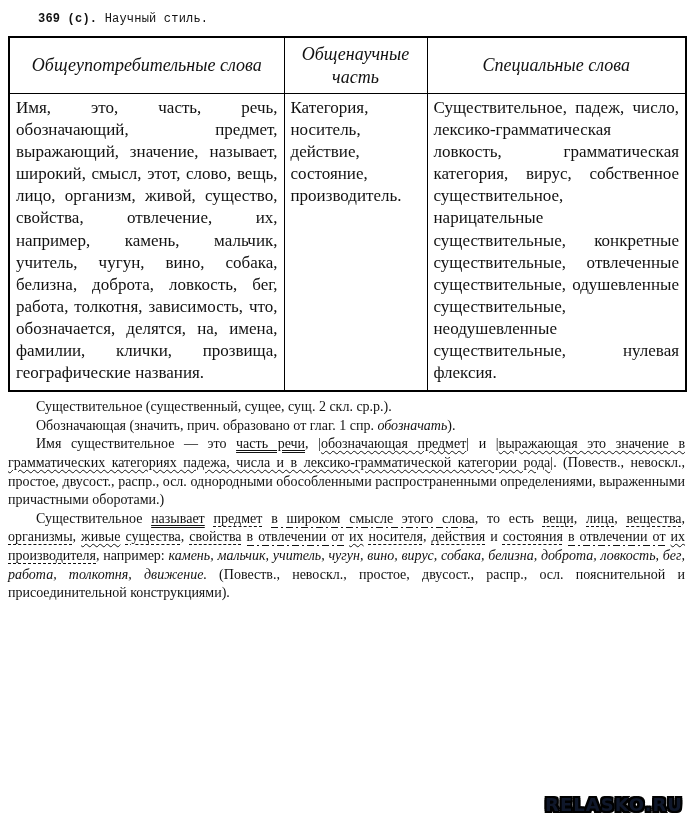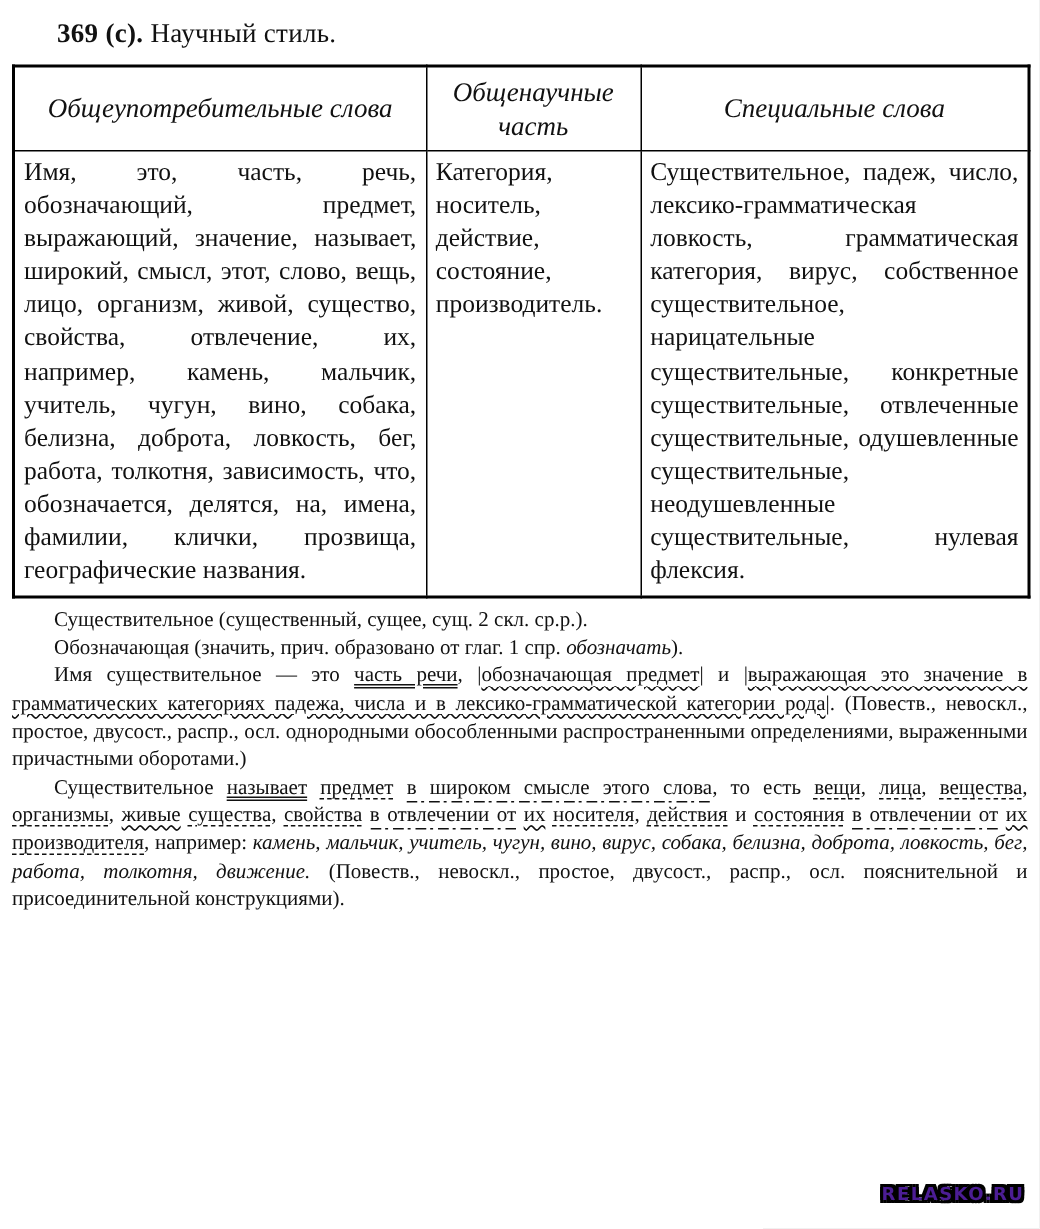--- a/index.html
+++ b/index.html
@@ -17,8 +17,9 @@
   }
   .title {
     margin: 4px 0 10px 30px;
-    font-size: 18px;
+    font-size: 12px;
     letter-spacing: 0.2px;
+    font-family: Liberation Mono, monospace;
   }
   .title .num { font-weight: bold; }
 

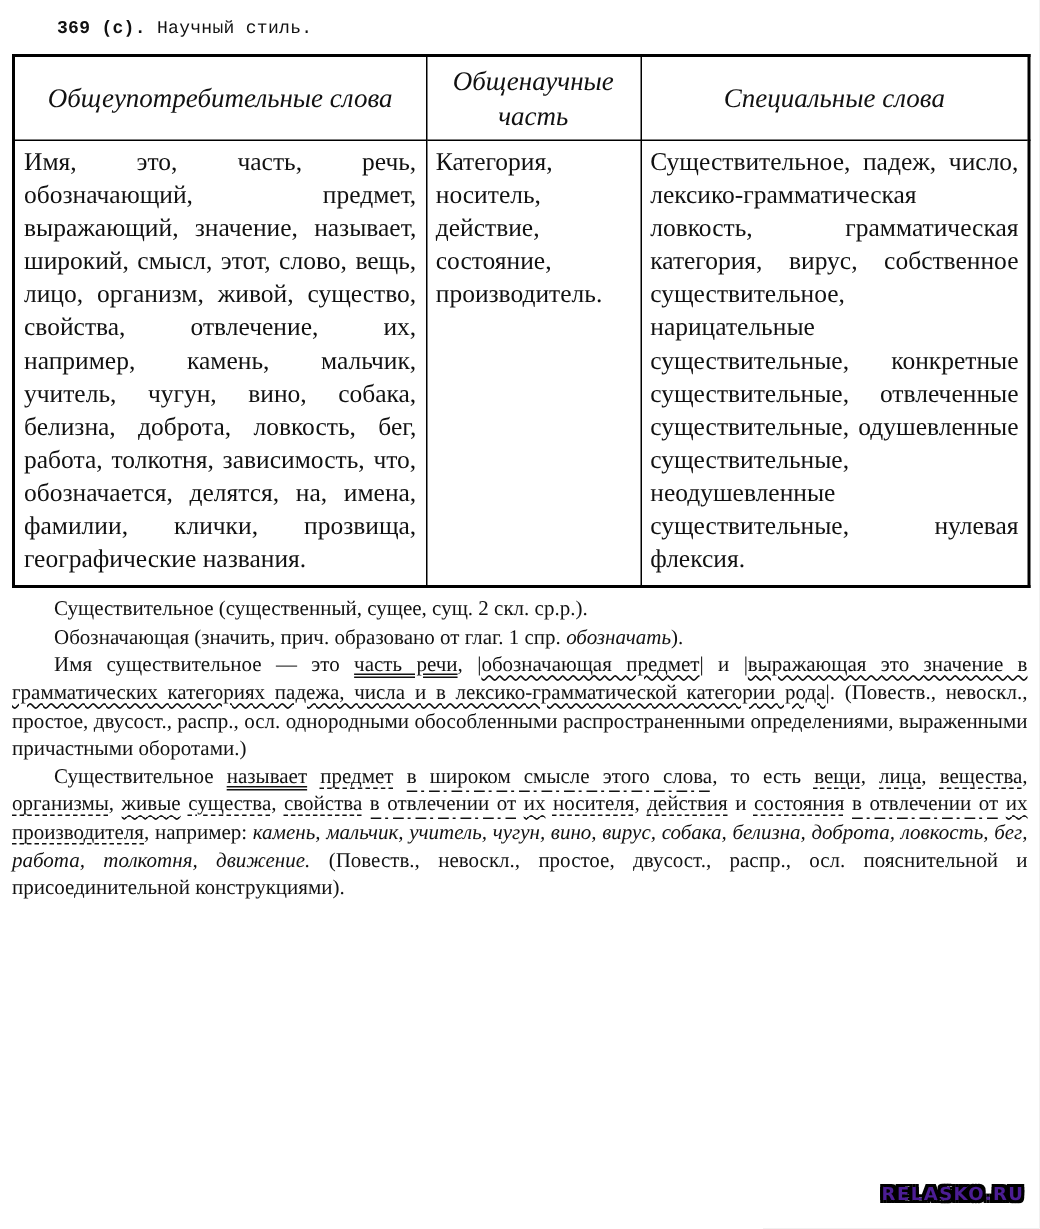--- a/index.html
+++ b/index.html
@@ -80,12 +80,12 @@
   .watermark {
     position: absolute;
     right: 10px;
-    bottom: 16px;
+    bottom: 4px;
     font-family: "DejaVu Sans", sans-serif;
     font-weight: bold;
-    font-size: 12px;
+    font-size: 18px;
     letter-spacing: 1px;
-    color: #4c1d95;
+    color: #0f172a;
     text-shadow:
       -2px -2px 0 #000, 2px -2px 0 #000, -2px 2px 0 #000, 2px 2px 0 #000,
       -2px 0 0 #000, 2px 0 0 #000, 0 -2px 0 #000, 0 2px 0 #000;

